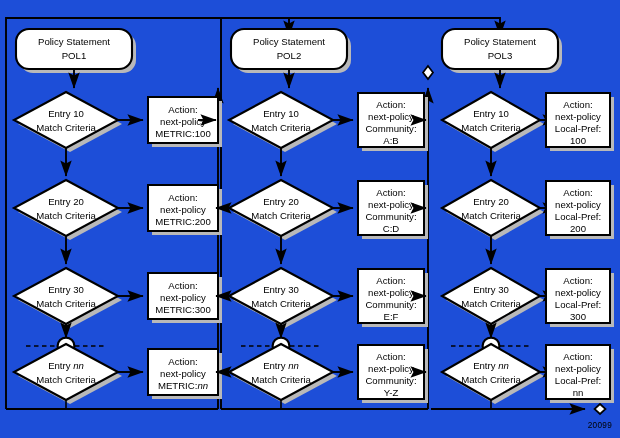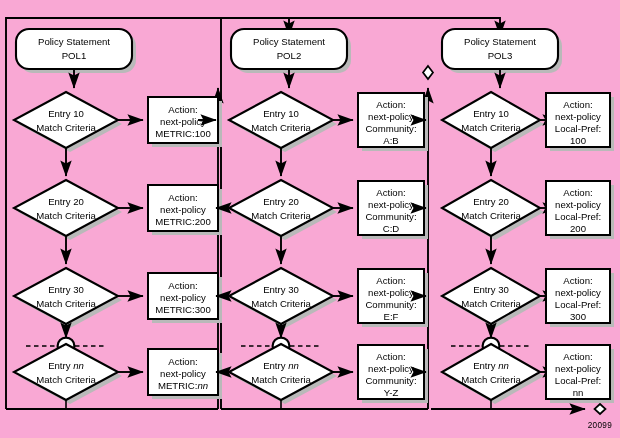--- a/index.html
+++ b/index.html
@@ -15,7 +15,7 @@
     position: relative;
     width: 620px;
     height: 438px;
-    background: #f9a8d4;
+    background: #1d4ed8;
     overflow: hidden;
   }
   #canvas svg {

